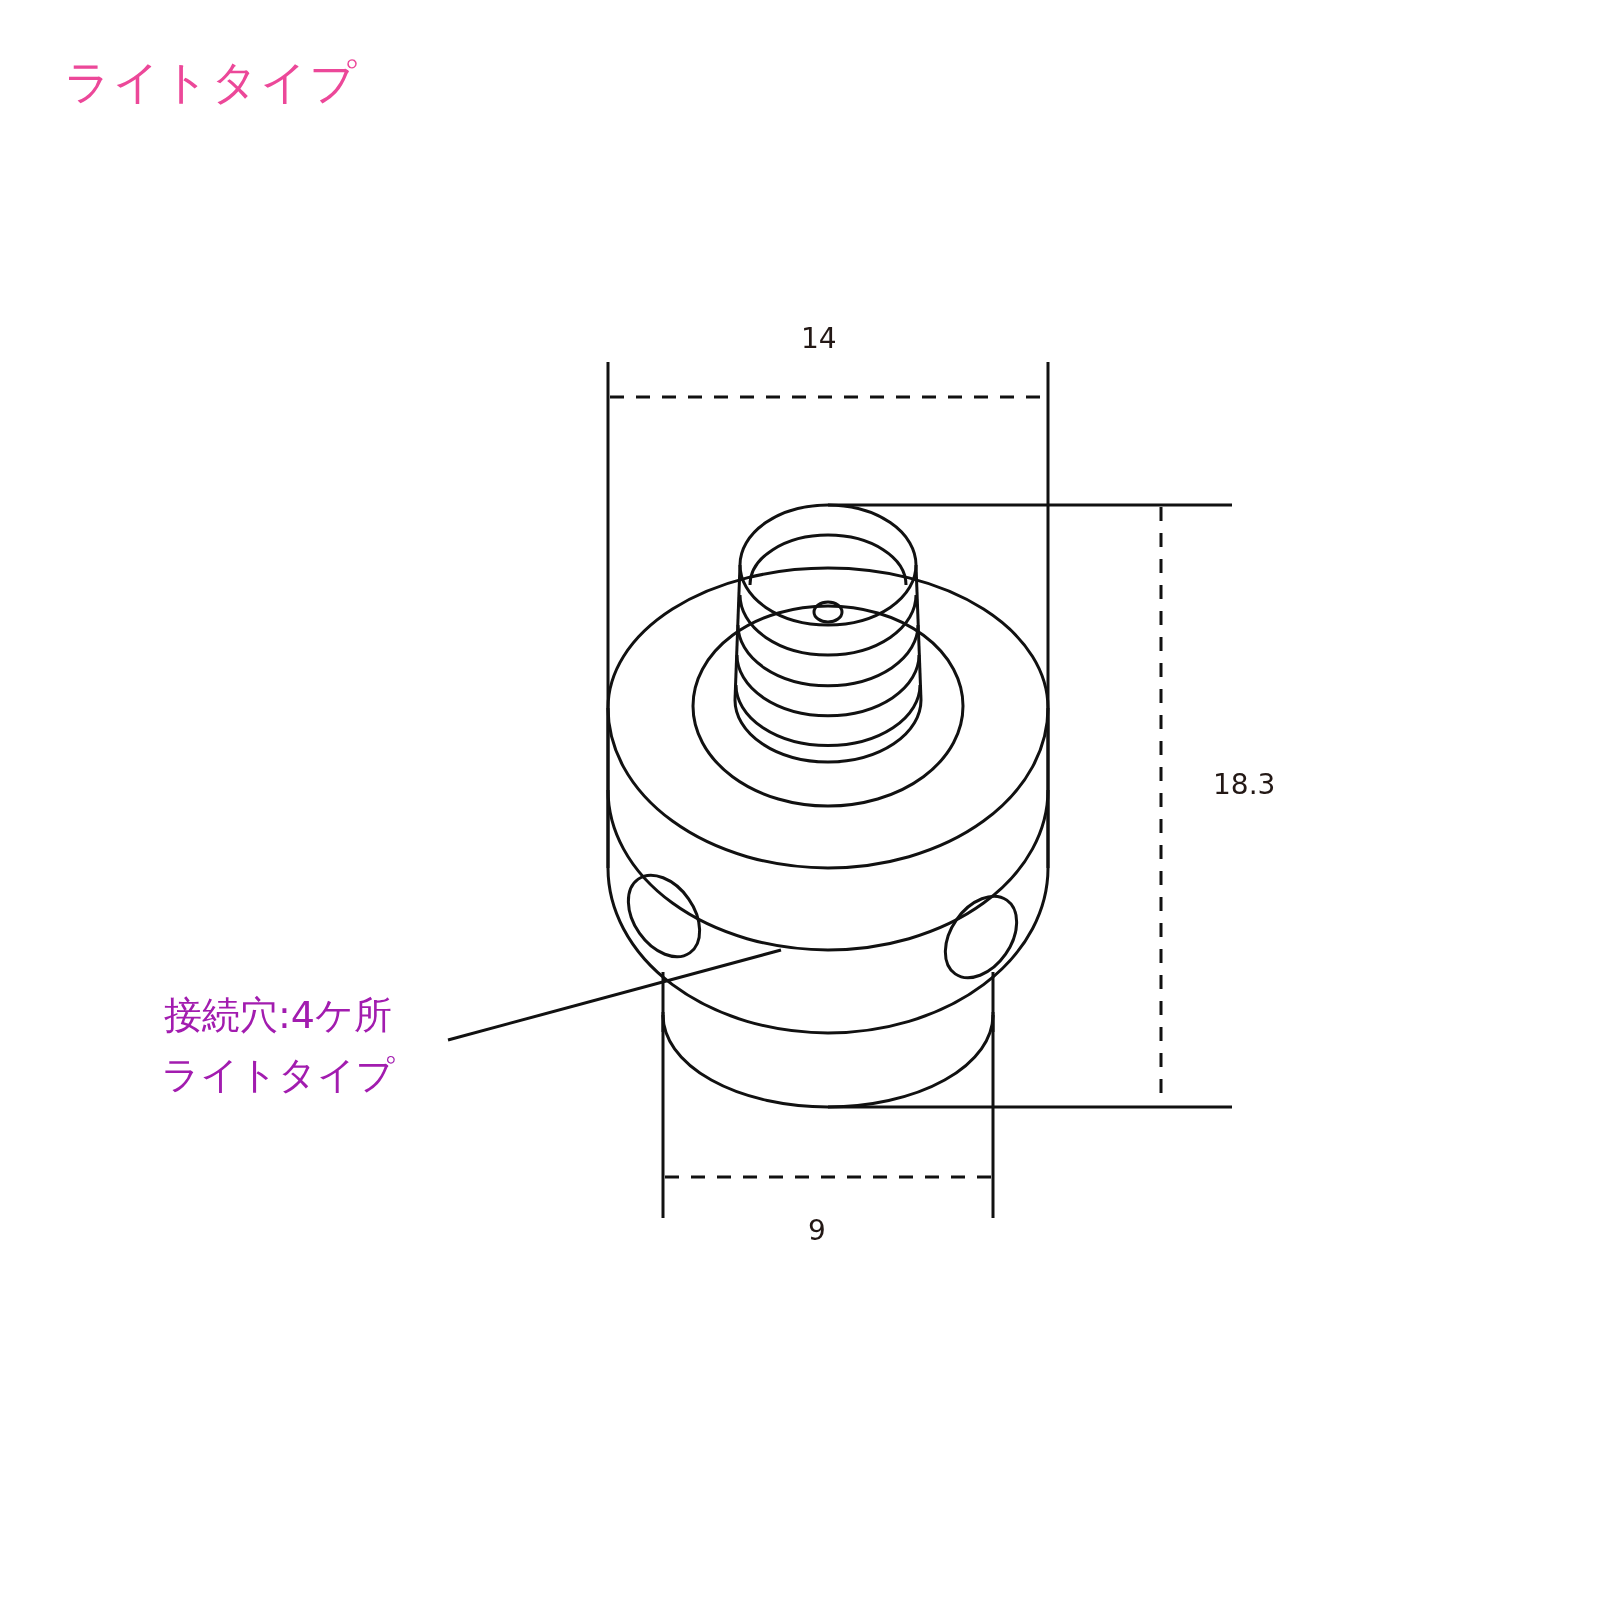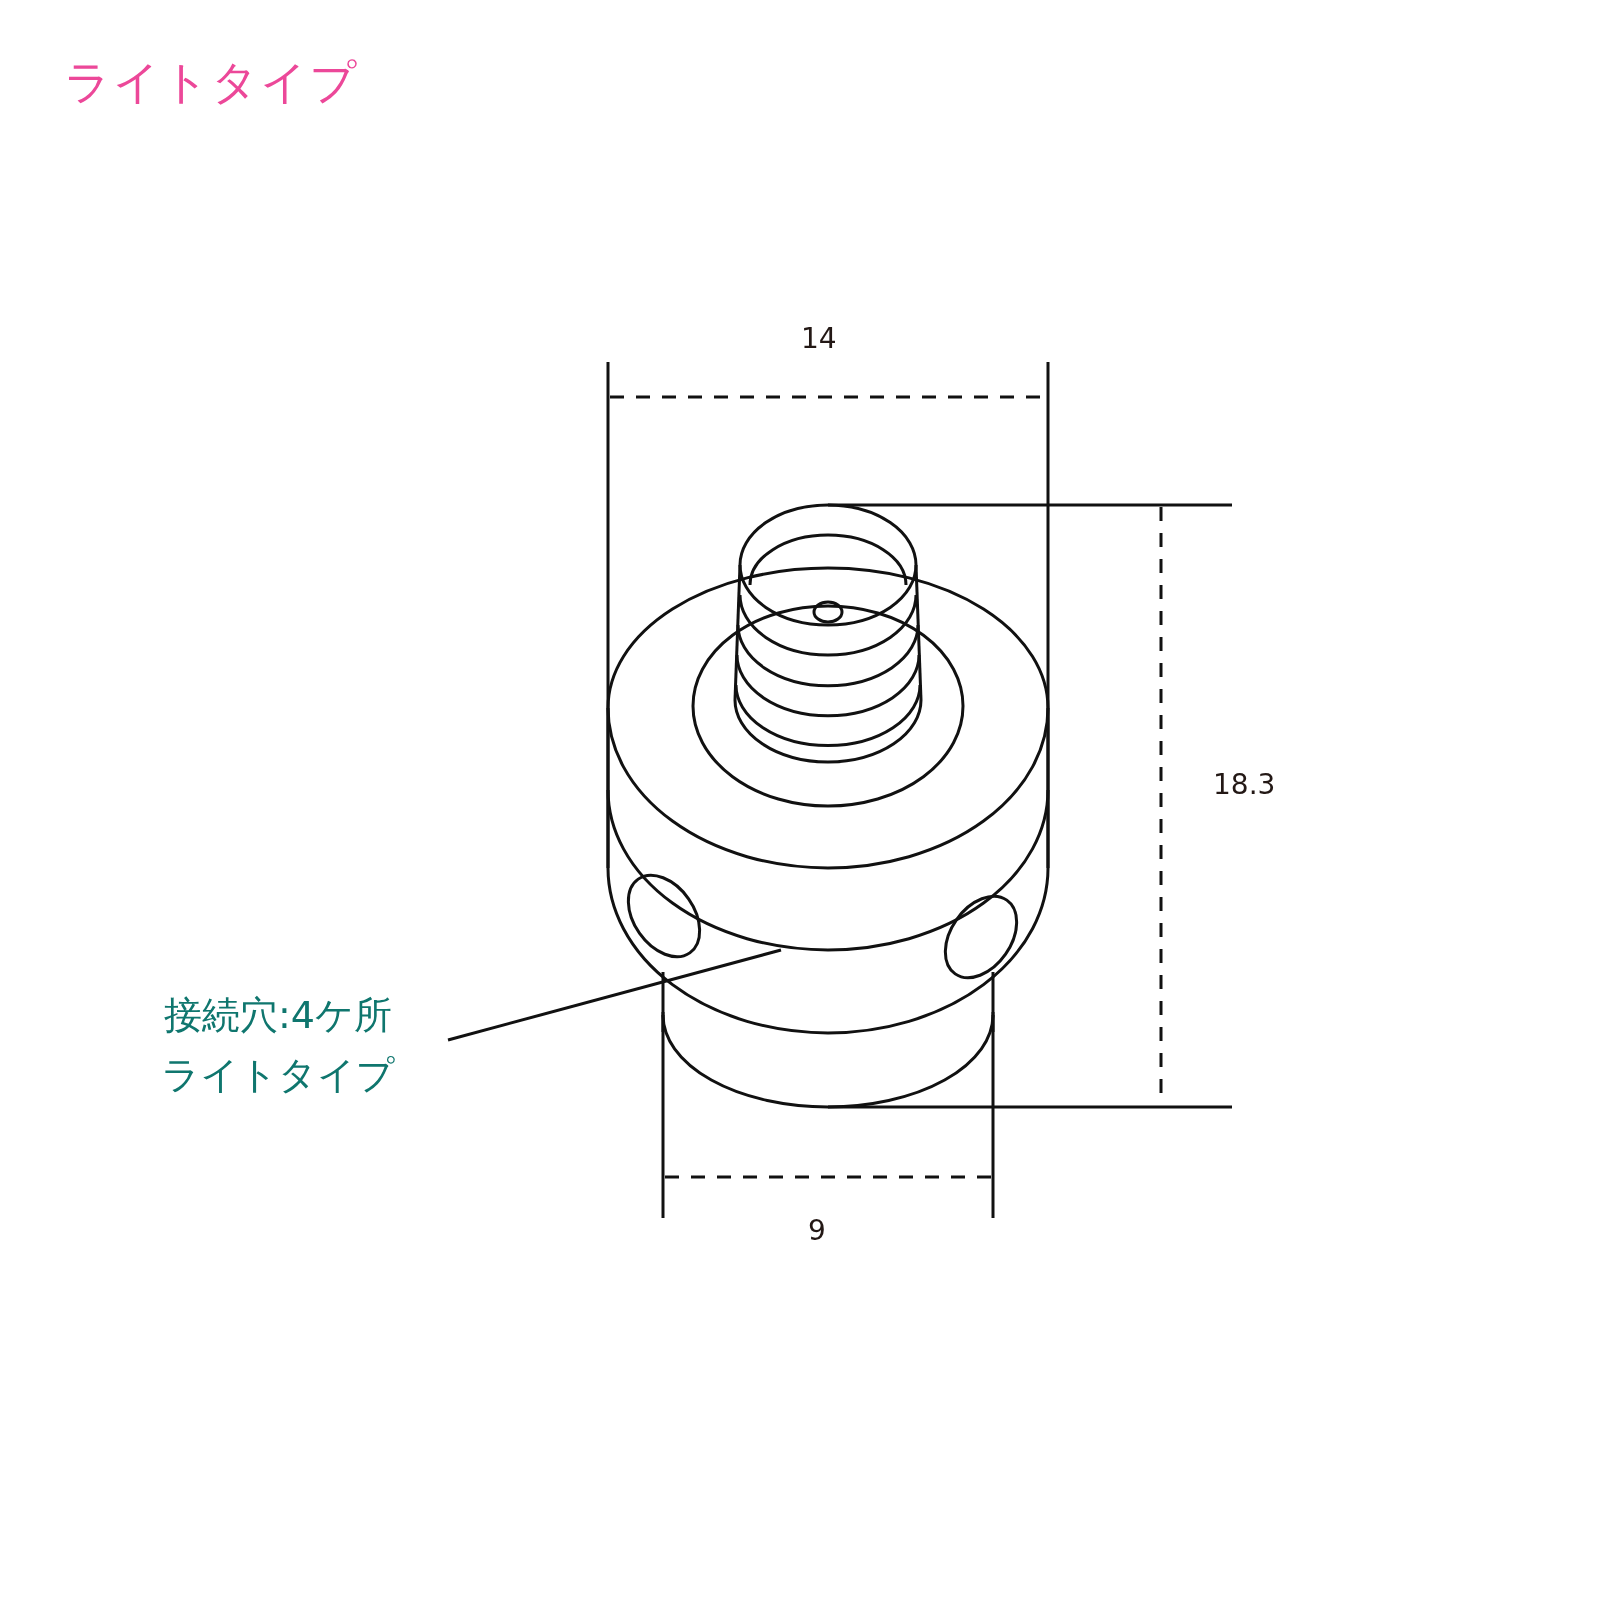--- a/index.html
+++ b/index.html
@@ -6,7 +6,7 @@
   .page { position:relative; width:1600px; height:1600px; background:#ffffff; overflow:hidden; }
   .title { position:absolute; left:64px; top:52px; font-family:"DejaVu Sans", sans-serif; font-size:46px; color:#ec4899; letter-spacing:2px; }
   .dim { position:absolute; font-family:"DejaVu Sans", sans-serif; font-size:28px; color:#231815; }
-  .note { position:absolute; font-family:"DejaVu Sans", sans-serif; font-size:38px; color:#0f766e; line-height:60px; text-align:center; }
+  .note { position:absolute; font-family:"DejaVu Sans", sans-serif; font-size:38px; color:#a21caf; line-height:60px; text-align:center; }
   svg { position:absolute; left:0; top:0; }
   .ln { fill:none; stroke:#111; stroke-width:3; }
   .dash { fill:none; stroke:#111; stroke-width:3; stroke-dasharray:14 12; }

